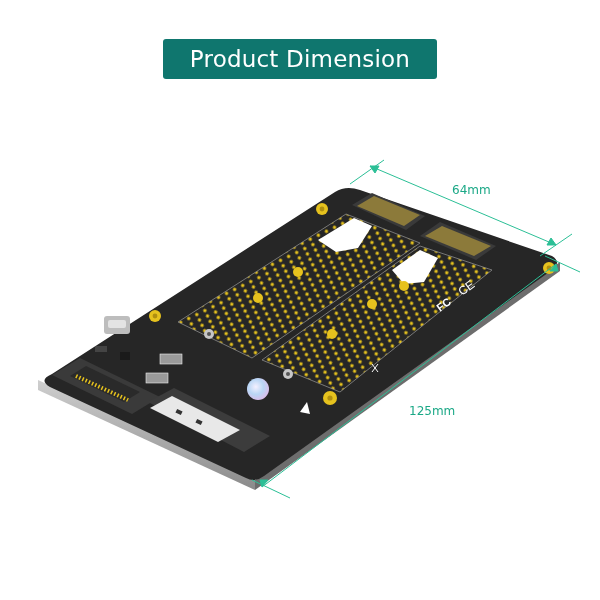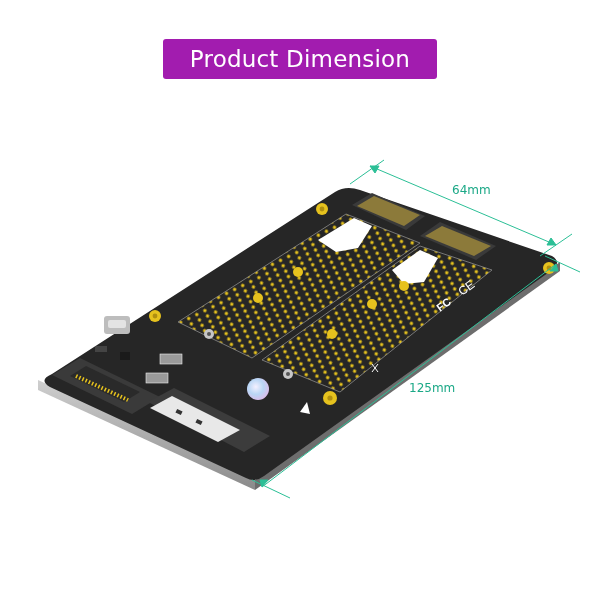--- a/index.html
+++ b/index.html
@@ -7,7 +7,7 @@
          font-family: "DejaVu Sans", "Liberation Sans", sans-serif; }
   .banner {
     position: absolute; left: 163px; top: 39px; width: 274px; height: 40px;
-    background: #a21caf; border-radius: 3px;
+    background: #0f766e; border-radius: 3px;
     display: flex; align-items: center; justify-content: center;
   }
   .banner span { color: #ffffff; font-size: 23px; letter-spacing: 0.2px; }

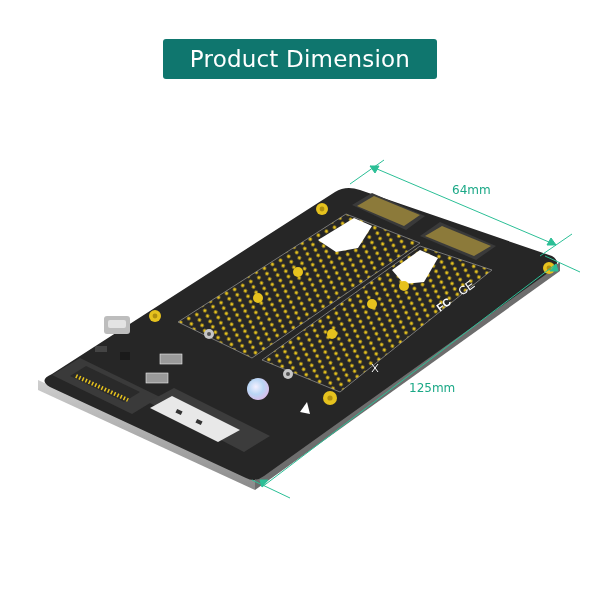--- a/index.html
+++ b/index.html
@@ -14,7 +14,7 @@
   svg.scene { position: absolute; left: 0; top: 0; }
   .dim-label { position: absolute; color: #1aa886; font-size: 12px; }
   .dim-64 { left: 452px; top: 183px; }
-  .dim-125 { left: 409px; top: 381px; text-align: center; }
+  .dim-125 { left: 409px; top: 404px; text-align: center; }
 </style>
 </head>
 <body>

